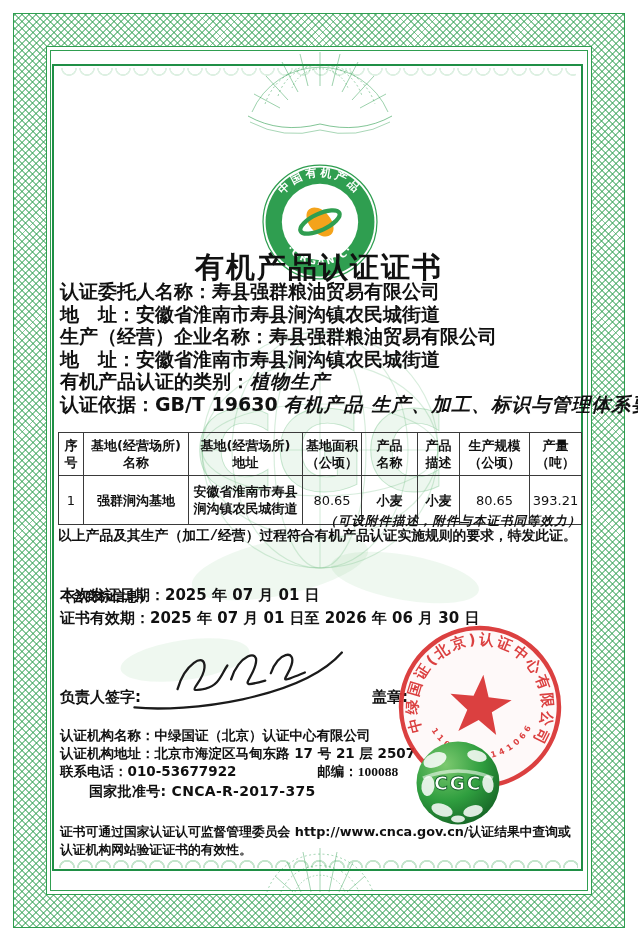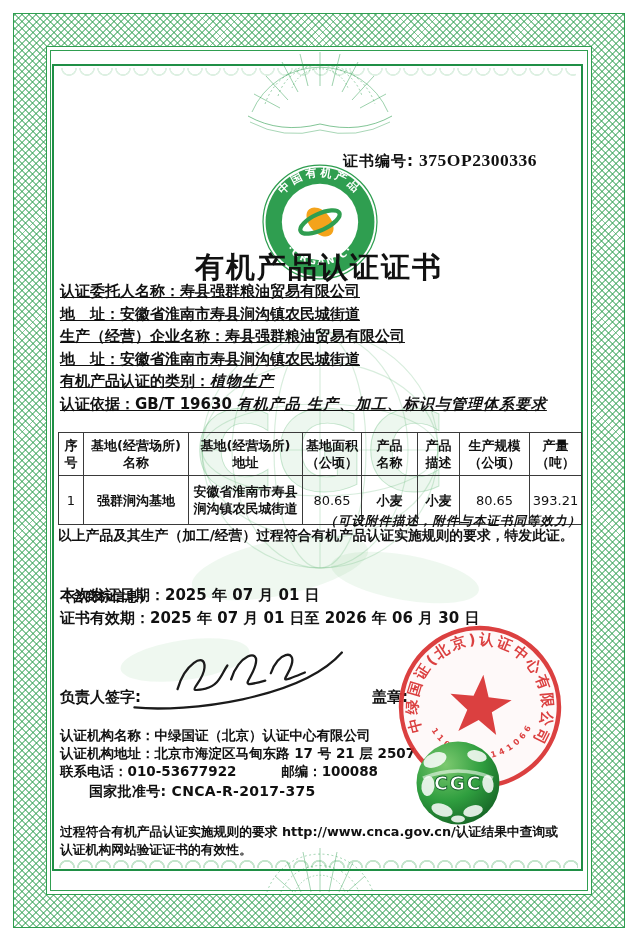--- a/index.html
+++ b/index.html
@@ -114,10 +114,6 @@
   <div class="leaf leaf2"></div>
   <div class="leaf leaf3"></div>
 
-  <div class="cert-no z2">
-    <span class="lbl">证书编号:</span>
-    <span class="val">375OP2300336</span>
-  </div>
 
   <svg class="logo z2" viewBox="0 0 114 114">
     <circle cx="57" cy="57" r="56" fill="none" stroke="#2f9e50" stroke-width="1.2"></circle>

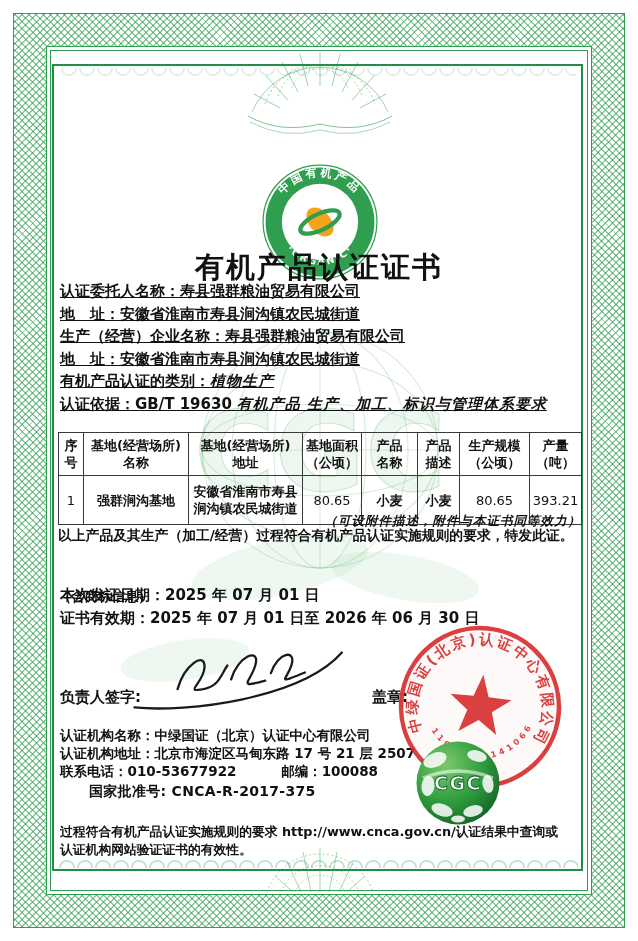--- a/index.html
+++ b/index.html
@@ -28,7 +28,7 @@
   .title{position:absolute;left:0;right:0;top:248px;text-align:center;
          font-size:29px;font-weight:700;letter-spacing:2px;}
   
-  .fields{position:absolute;left:60px;top:280px;right:64px;font-size:15px;line-height:22.6px;white-space:nowrap;text-decoration:underline;}
+  .fields{position:absolute;left:60px;top:280px;right:64px;font-size:19px;line-height:22.6px;white-space:nowrap;}
   .hei{font-weight:700;}
   .kai{font-family:"DejaVu Serif","Liberation Serif",serif;font-style:italic;font-weight:600;letter-spacing:1px;}
   

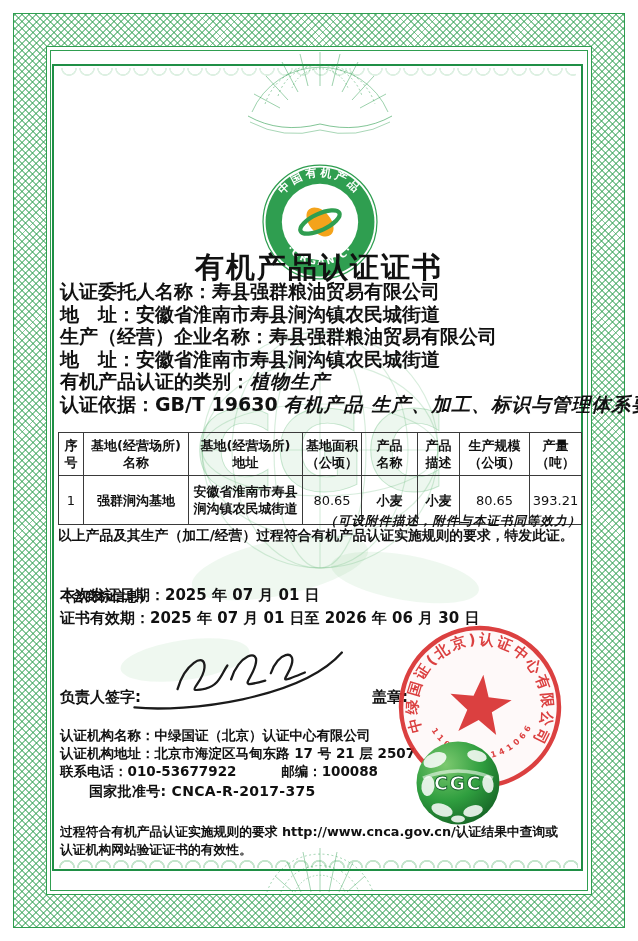--- a/index.html
+++ b/index.html
@@ -40,7 +40,7 @@
   .scope-table .num{font-weight:400;}
   .attach-note{position:absolute;right:57px;top:513px;font-size:12.5px;}
   
-  .decl{position:absolute;left:58px;top:527px;font-size:13.8px;font-weight:700;white-space:nowrap;}
+  .decl{position:absolute;left:58px;top:527px;font-size:13.8px;font-weight:700;white-space:nowrap;font-family:Liberation Mono, monospace;}
   .note1{position:absolute;left:58px;top:546px;font-size:13.4px;font-weight:700;white-space:nowrap;}
   .note2{position:absolute;left:58px;top:588px;font-size:13.4px;font-weight:700;}
   .dates{position:absolute;left:60px;top:584px;font-size:15px;line-height:23px;font-weight:700;white-space:nowrap;}

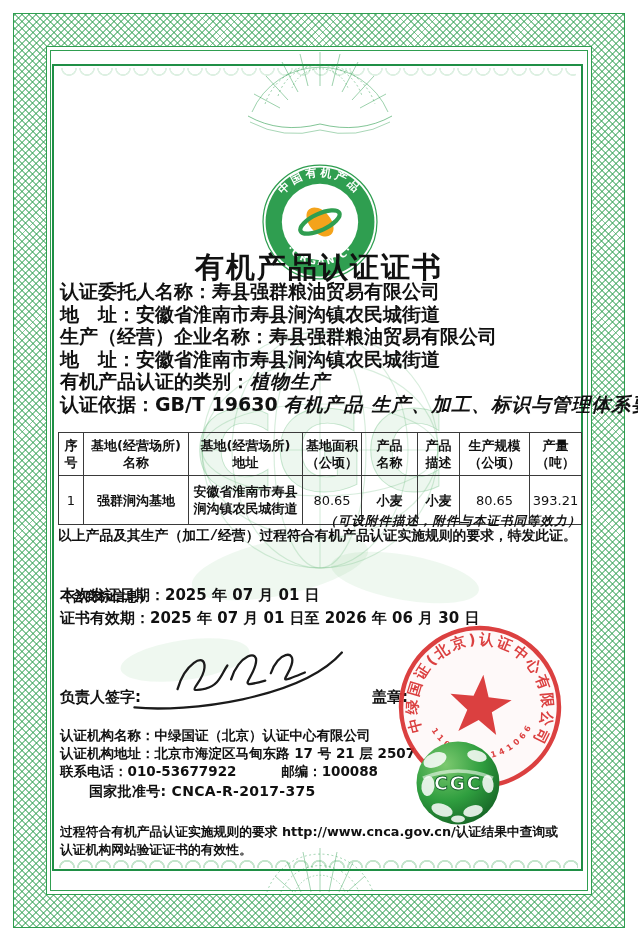--- a/index.html
+++ b/index.html
@@ -50,7 +50,7 @@
   
   .org{position:absolute;left:60px;right:56px;font-size:13.5px;font-weight:700;white-space:nowrap;}
   .o1{top:727px;} .o2{top:745px;} .o3{top:763px;} .o4{top:783px;font-size:14px;letter-spacing:.3px;padding-left:29px;}
-  .post{display:inline-block;margin-left:40px;}
+  .post{display:inline-block;margin-left:76px;font-family:Liberation Serif, serif;}
   .footer-l1{position:absolute;left:60px;top:824px;font-size:12.8px;font-weight:700;white-space:nowrap;}
   .footer-l2{position:absolute;left:60px;top:842px;font-size:12.8px;font-weight:700;}
   

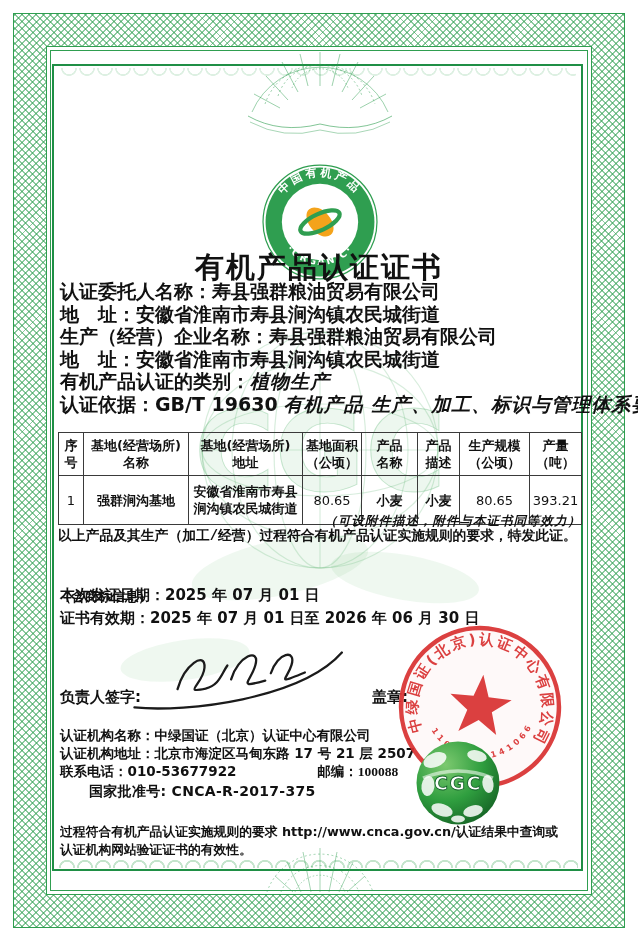--- a/index.html
+++ b/index.html
@@ -260,7 +260,7 @@
     <span>国家批准号:</span> <span>CNCA-R-2017-375</span>
   </div>
 
-  <div class="footer-l1 z2">过程符合有机产品认证实施规则的要求 http://www.cnca.gov.cn/认证结果中查询或</div>
+  <div class="footer-l1 z2">证书可通过国家认证认可监督管理委员会 http://www.cnca.gov.cn/认证结果中查询或</div>
   <div class="footer-l2 z2">认证机构网站验证证书的有效性。</div>
 
   <svg class="stamp" viewBox="0 0 170 170">

